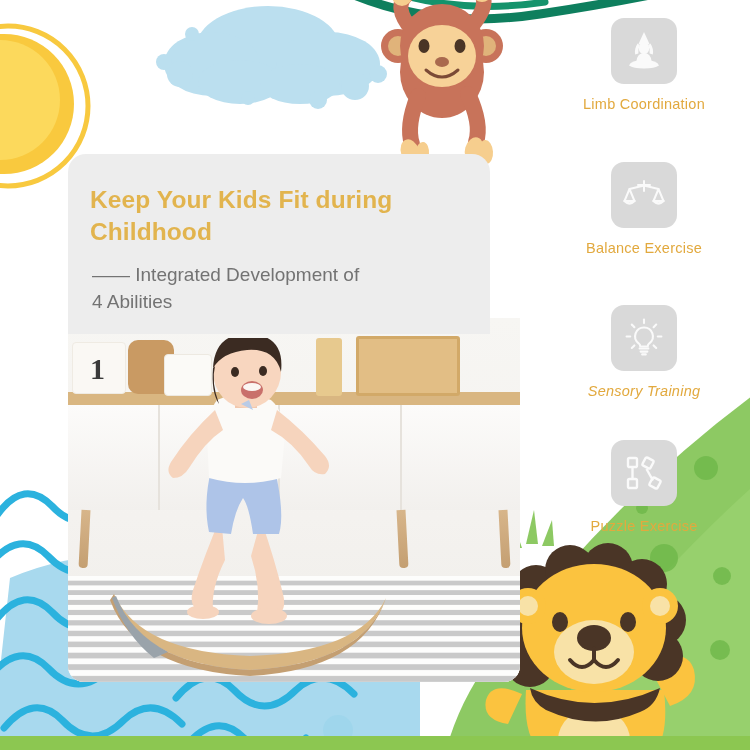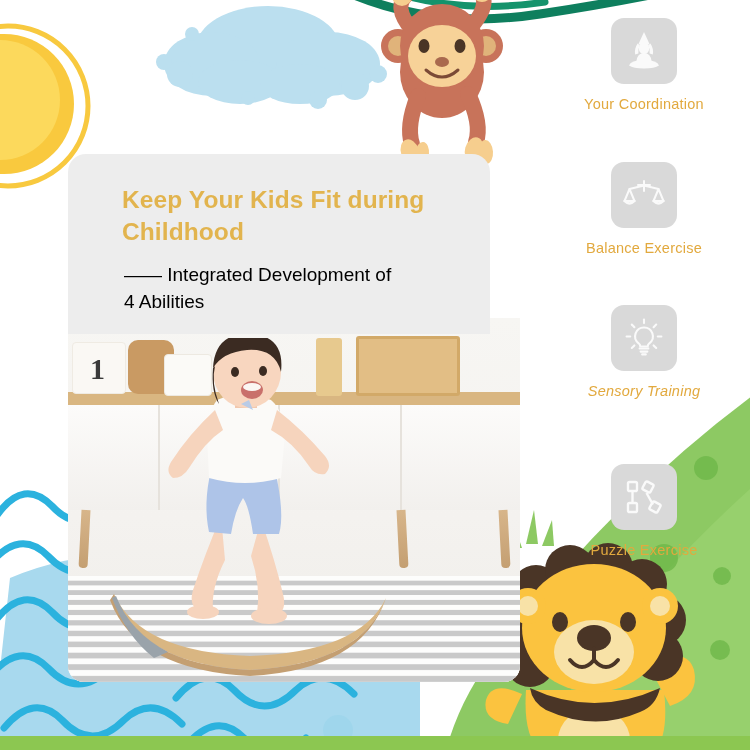--- a/index.html
+++ b/index.html
@@ -342,7 +342,7 @@
           <path d="M21 30 Q34 30 36 35.5 Q32 38.5 21 38.5 Q10 38.5 6 35.5 Q8 30 21 30z"></path>
         </svg>
       </div>
-      <div class="f-label">Your Coordination</div>
+      <div class="f-label">Limb Coordination</div>
     </div>
 
     <div class="feature f1">

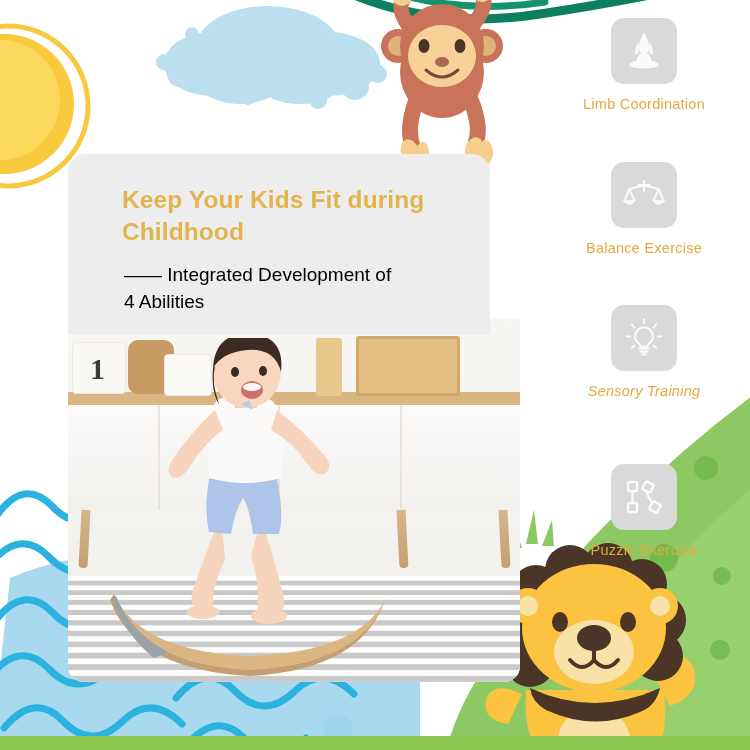--- a/index.html
+++ b/index.html
@@ -40,7 +40,6 @@
     background:#EDEDED;
     border-radius:18px 18px 0 0;
     z-index:6;
-    padding-left:32px;
   }
   .card-inner { padding:30px 0 0 22px; }
   .headline {

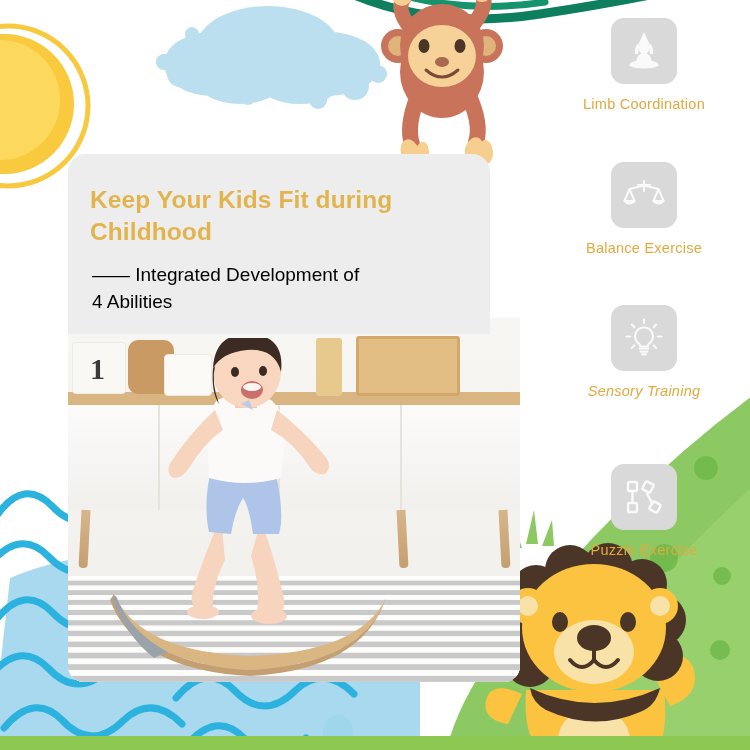--- a/index.html
+++ b/index.html
@@ -52,7 +52,7 @@
   }
   .subline {
     margin-top:13px;
-    color:#000000;
+    color:#737373;
     font-size:19px;
     line-height:1.42;
     white-space:pre-line;

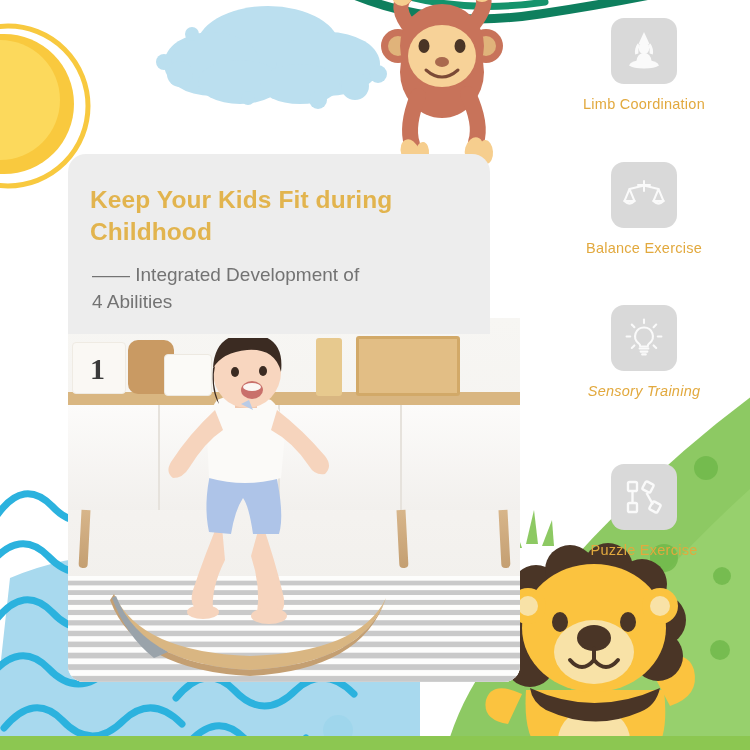--- a/index.html
+++ b/index.html
@@ -109,7 +109,7 @@
   .feature.f0 { top:18px; }
   .feature.f1 { top:162px; }
   .feature.f2 { top:305px;font-style:italic; }
-  .feature.f3 { top:464px; }
+  .feature.f3 { top:440px; }
 </style>
 </head>
 <body>

